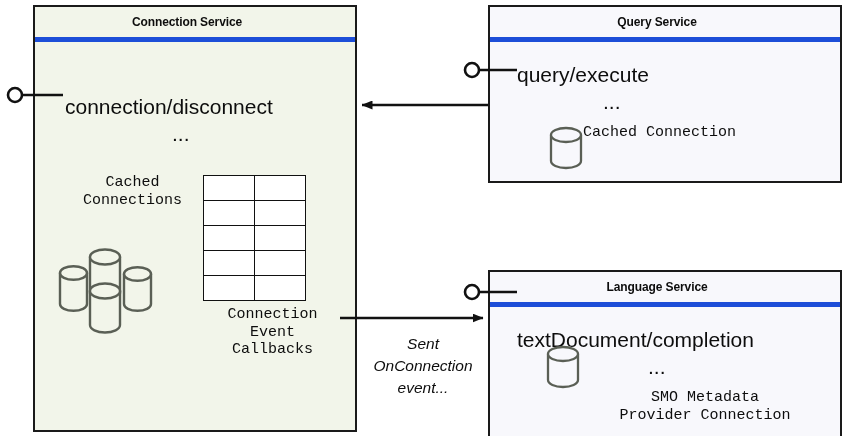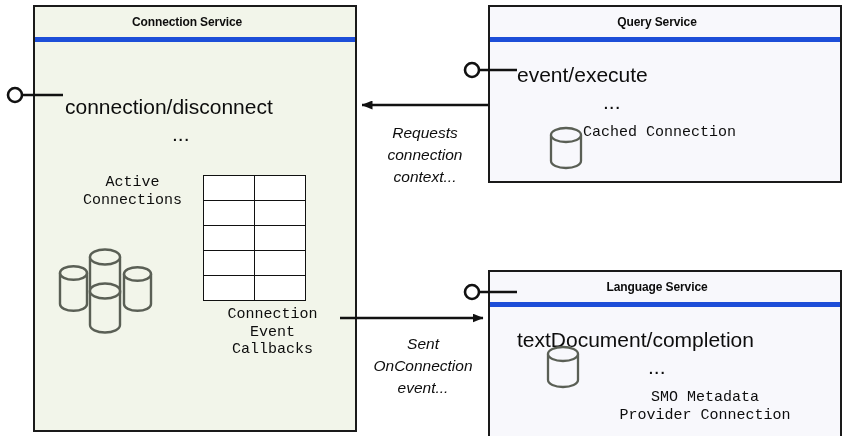--- a/index.html
+++ b/index.html
@@ -180,7 +180,7 @@
   <div class="component" id="query-service">
     <div class="title-bar">Query Service</div>
     <div class="body">
-      <div class="txt iface-text" style="left:27px; top:21px;">event/execute</div>
+      <div class="txt iface-text" style="left:27px; top:21px;">query/execute</div>
       <div class="txt ellipsis" style="left:113px; top:48px;">...</div>
       <div class="txt label-text" style="left:93px; top:82px; width:250px; text-align:left;">Cached Connection</div>
     </div>

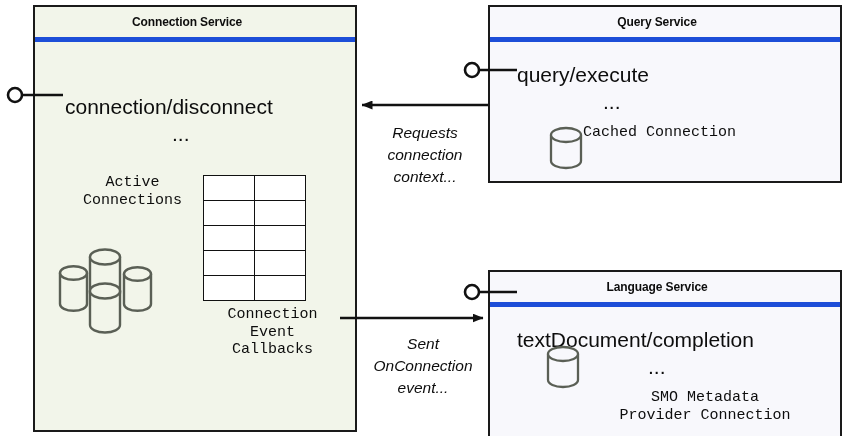--- a/index.html
+++ b/index.html
@@ -244,9 +244,6 @@
     </g>
   </svg>
 
-  <div class="txt arrow-label" style="left:366px; top:122px; width:118px;">Requests
-connection
-context...</div>
 
   <div class="txt arrow-label" style="left:358px; top:333px; width:130px;">Sent
 OnConnection

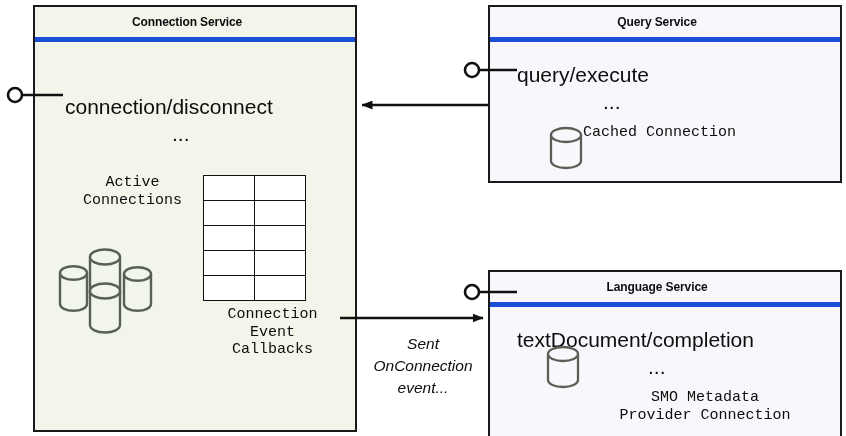--- a/index.html
+++ b/index.html
@@ -126,7 +126,7 @@
       <div class="txt iface-text" style="left:30px; top:53px;text-align:center;">connection/disconnect</div>
       <div class="txt ellipsis" style="left:137px; top:80px;">...</div>
 
-      <div class="txt label-text" style="left:25px; top:132px; width:145px;">Active
+      <div class="txt label-text" style="left:25px; top:132px; width:145px;">Cached
 Connections</div>
 
       <div class="txt label-text" style="left:160px; top:264px; width:155px;">Connection

